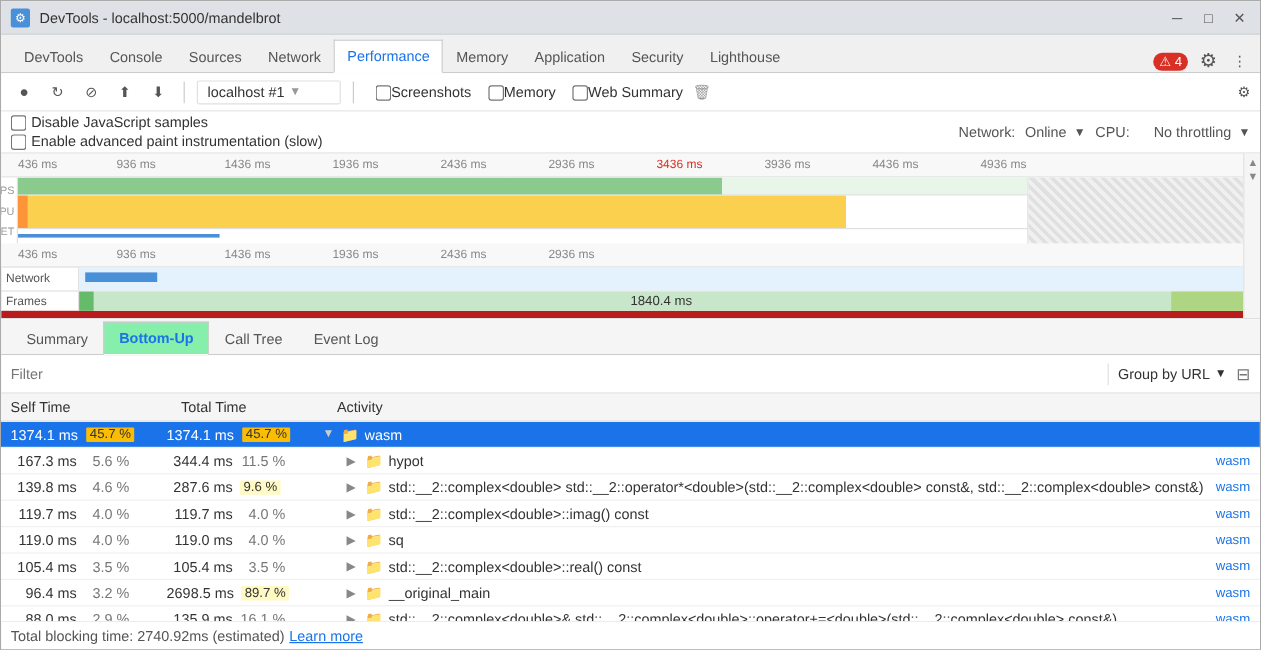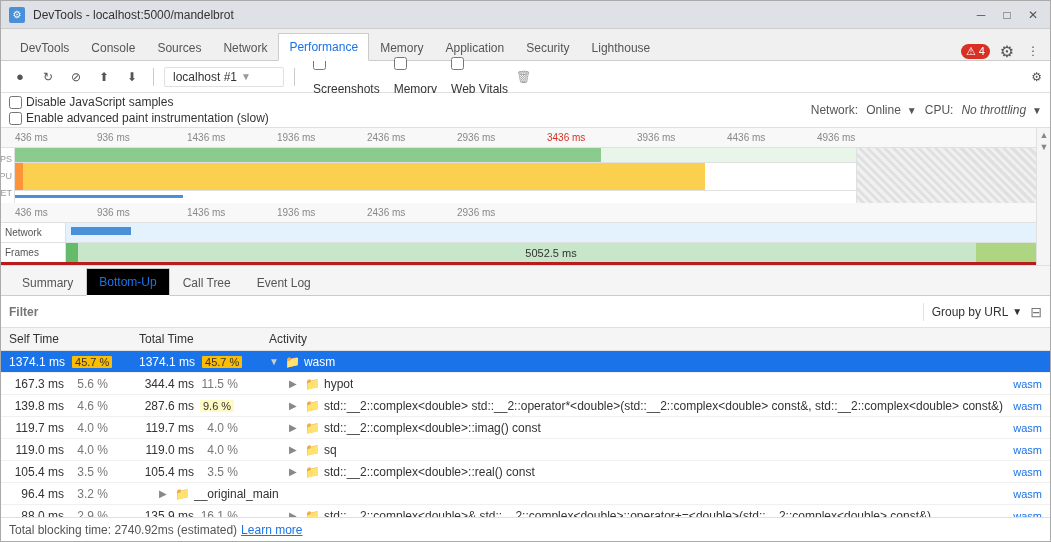--- a/index.html
+++ b/index.html
@@ -25,7 +25,7 @@
     .toolbar-btn { width: 22px; height: 22px; display: flex; align-items: center; justify-content: center; cursor: pointer; color: #555; border-radius: 2px; }
     .toolbar-divider { width: 1px; height: 18px; background: #ccc; margin: 0 4px; }
     .url-bar { border: 1px solid #e0e0e0; border-radius: 2px; padding: 2px 8px; font-size: 12px; color: #333; min-width: 120px; background: white; display: flex; align-items: center; gap: 4px; }
-    .checkbox-group { display: flex; align-items: flex-start; gap: 12px; margin-left: 8px; flex-direction: column; }
+    .checkbox-group { display: flex; align-items: flex-end; gap: 0; margin-left: 8px; }
     .trash-btn { color: #999; cursor: pointer; margin-left: 2px; }
     .settings-btn { margin-left: auto; color: #555; cursor: pointer; }
     

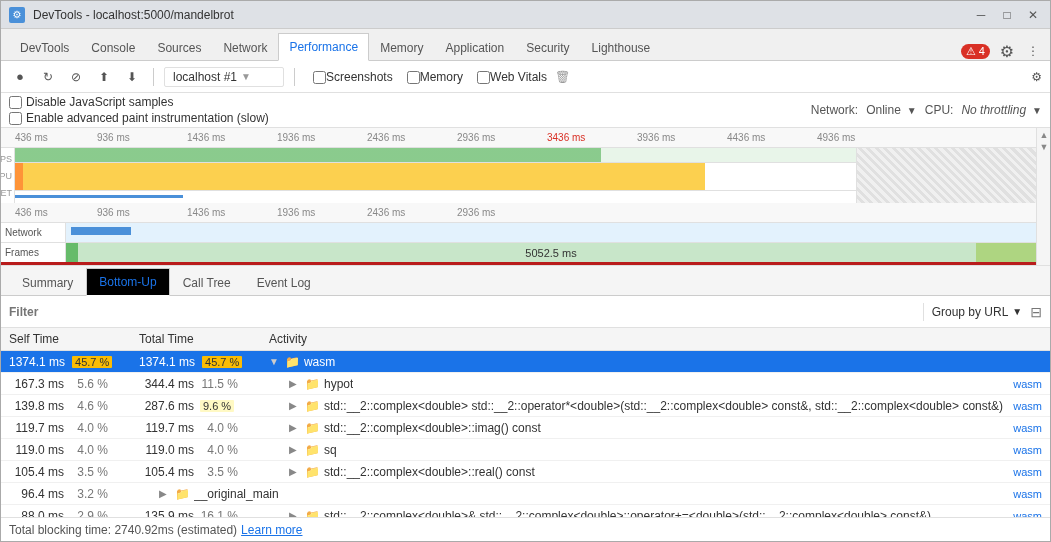--- a/index.html
+++ b/index.html
@@ -139,7 +139,7 @@
     </label>
     <label class="checkbox-group">
       <input type="checkbox" style="">
-      <span>Web Vitals</span>
+      <span>Web Summary</span>
     </label>
     <span class="trash-btn">🗑</span>
     <span class="settings-btn" style="margin-left:auto;">⚙</span>

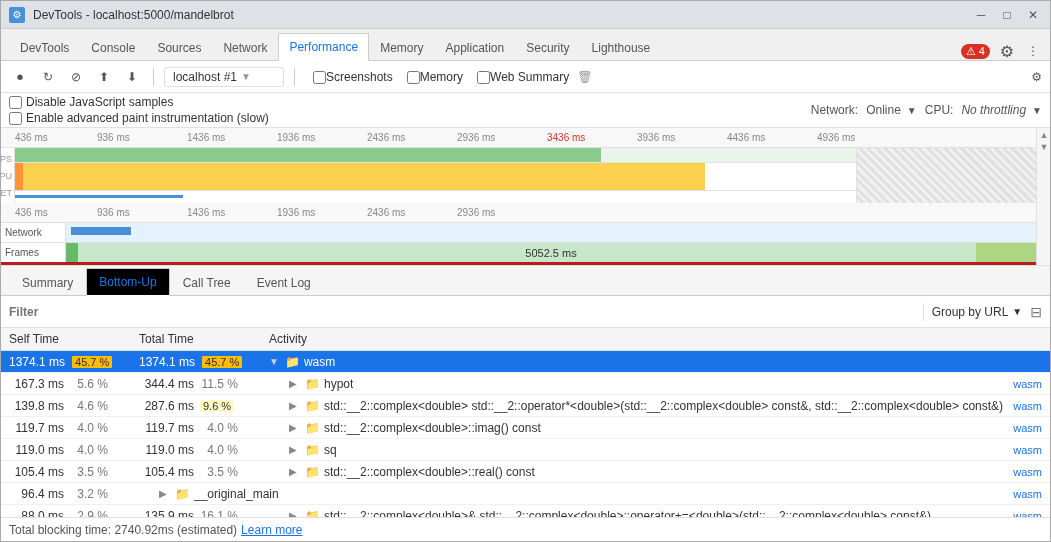--- a/index.html
+++ b/index.html
@@ -164,7 +164,7 @@
       </div>
       <div class="cpu-dropdown">
         <span>CPU:</span>
-        <span style="margin-left:4px;font-style:italic;">No throttling</span>
+        <span style="margin-left:16px;">No throttling</span>
         <span style="font-size:10px;margin-left:2px;">▼</span>
       </div>
     </div>

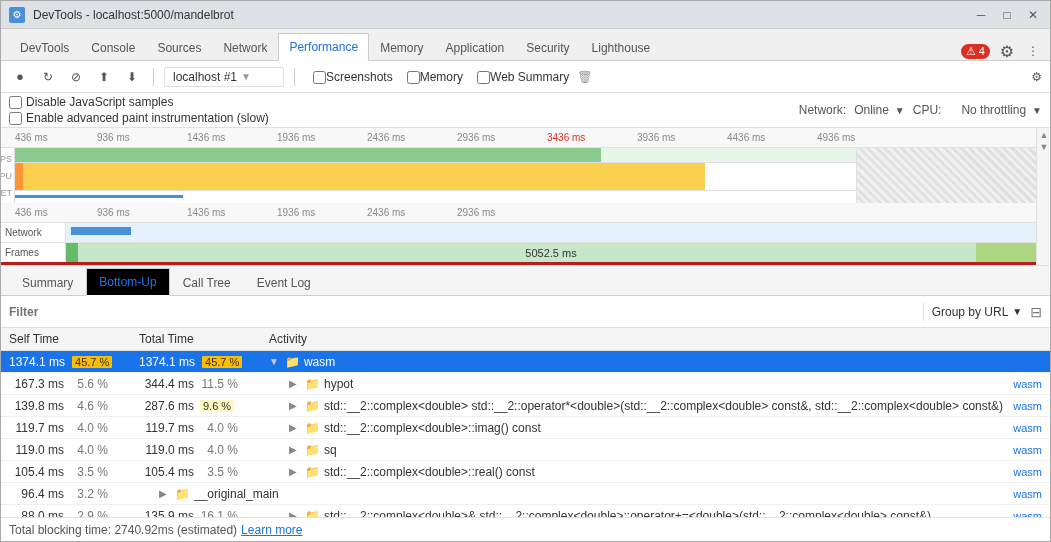--- a/index.html
+++ b/index.html
@@ -231,7 +231,7 @@
           <div style="position:absolute;top:4px;left:5px;width:60px;height:8px;background:#4a90d9;"></div>
         </div>
       </div>
-      <div style="display:flex;height:22px;border-bottom:3px solid #b91c1c;">
+      <div style="display:flex;height:22px;border-bottom:6px solid #b91c1c;">
         <div style="width:65px;font-size:10px;color:#555;padding:2px 4px;border-right:1px solid #e0e0e0;display:flex;align-items:center;">
           <span>Frames</span>
         </div>

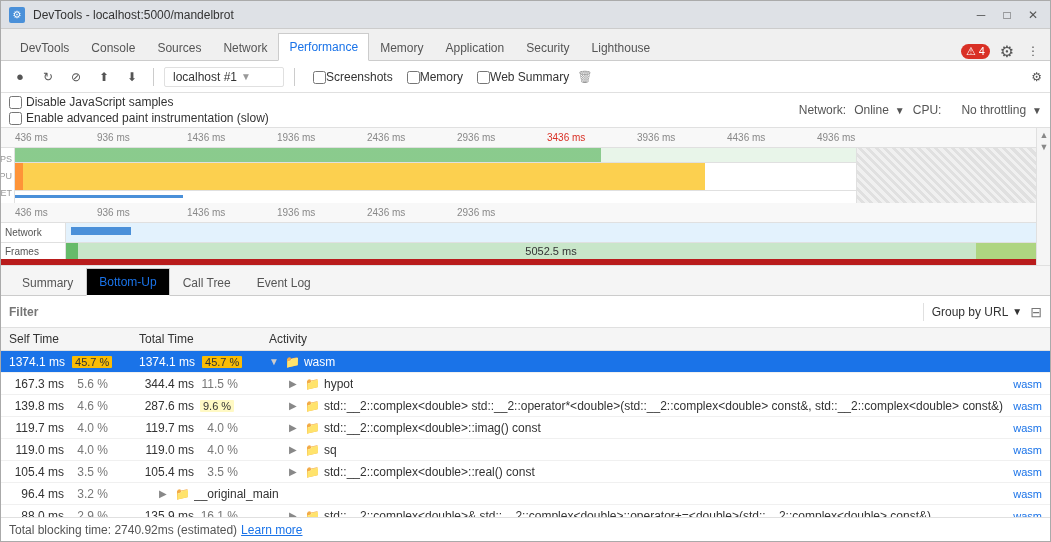--- a/index.html
+++ b/index.html
@@ -236,7 +236,7 @@
           <span>Frames</span>
         </div>
         <div style="flex:1;background:#c8e6c9;position:relative;display:flex;align-items:center;justify-content:center;">
-          <span style="font-size:11px;color:#333;">5052.5 ms</span>
+          <span style="font-size:11px;color:#333;">1840.4 ms</span>
           <div style="position:absolute;top:0;left:0;width:12px;height:100%;background:#66bb6a;"></div>
           <div style="position:absolute;top:0;right:0;width:60px;height:100%;background:#aed581;"></div>
         </div>

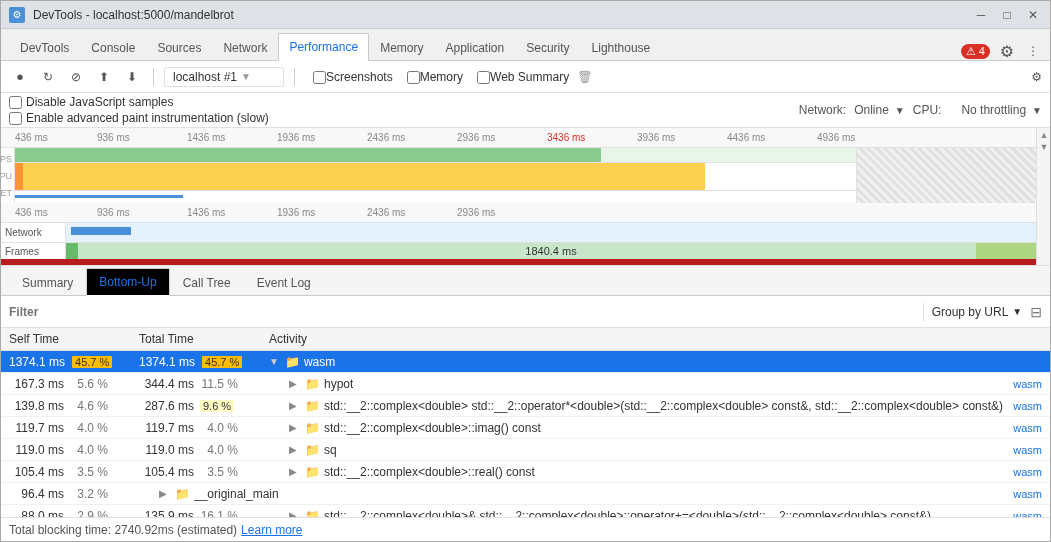--- a/index.html
+++ b/index.html
@@ -40,7 +40,7 @@
     
     .bottom-tabs { background: #f5f5f5; height: 30px; display: flex; align-items: flex-end; border-bottom: 1px solid #ccc; padding-left: 8px; gap: 0; }
     .bottom-tab { padding: 6px 12px; font-size: 12px; cursor: pointer; color: #555; border: 1px solid transparent; border-bottom: none; position: relative; top: 1px; }
-    .bottom-tab.active { background: #000000; border-color: #ccc; color: #1a73e8; border-bottom: 1px solid white; }
+    .bottom-tab.active { background: #86efac; border-color: #ccc; color: #1a73e8; border-bottom: 1px solid white; font-weight: bold; }
     
     
     .filter-bar { background: white; height: 32px; display: flex; align-items: center; padding: 0 8px; gap: 8px; border-bottom: 1px solid #e0e0e0; }

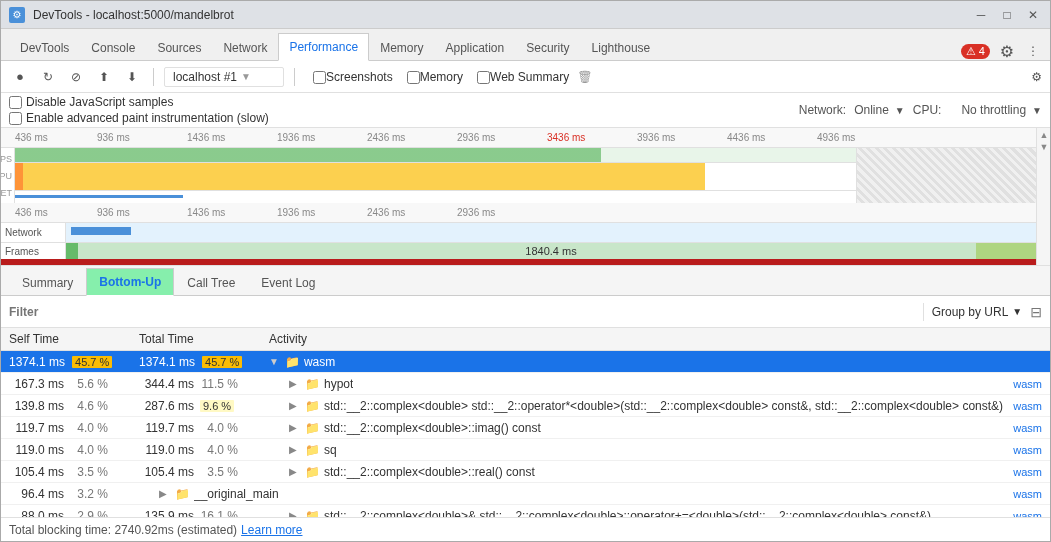--- a/index.html
+++ b/index.html
@@ -44,7 +44,7 @@
     
     
     .filter-bar { background: white; height: 32px; display: flex; align-items: center; padding: 0 8px; gap: 8px; border-bottom: 1px solid #e0e0e0; }
-    .filter-input { border: none; outline: none; font-size: 12px; flex: 1; color: #333; background: transparent; min-width: 80px; font-weight: bold; }
+    .filter-input { border: none; outline: none; font-size: 12px; flex: 1; color: #333; background: transparent; min-width: 80px; }
     .filter-divider { width: 1px; height: 18px; background: #e0e0e0; }
     .group-by-url { display: flex; align-items: center; gap: 4px; font-size: 12px; color: #333; cursor: pointer; }
     .filter-right { margin-left: auto; display: flex; align-items: center; }

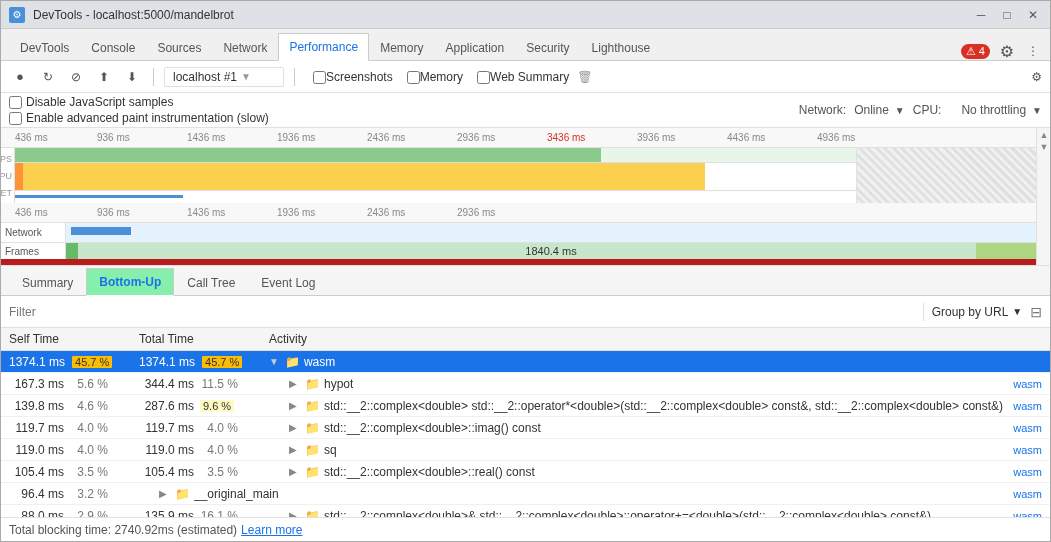--- a/index.html
+++ b/index.html
@@ -54,7 +54,7 @@
     .table-header { display: flex; background: #f5f5f5; border-bottom: 1px solid #e0e0e0; position: sticky; top: 0; z-index: 10; }
     .th { padding: 4px 8px; font-size: 12px; color: #333; font-weight: 500; cursor: pointer; white-space: nowrap; }
     .th-self-time { width: 130px; }
-    .th-total-time { width: 130px; }
+    .th-total-time { width: 130px; margin-left: 12px; }
     .th-activity { flex: 1; }
     .table-row { display: flex; border-bottom: 1px solid #f0f0f0; align-items: center; height: 22px; }
     .table-row.selected { background: #1a73e8; color: white; }

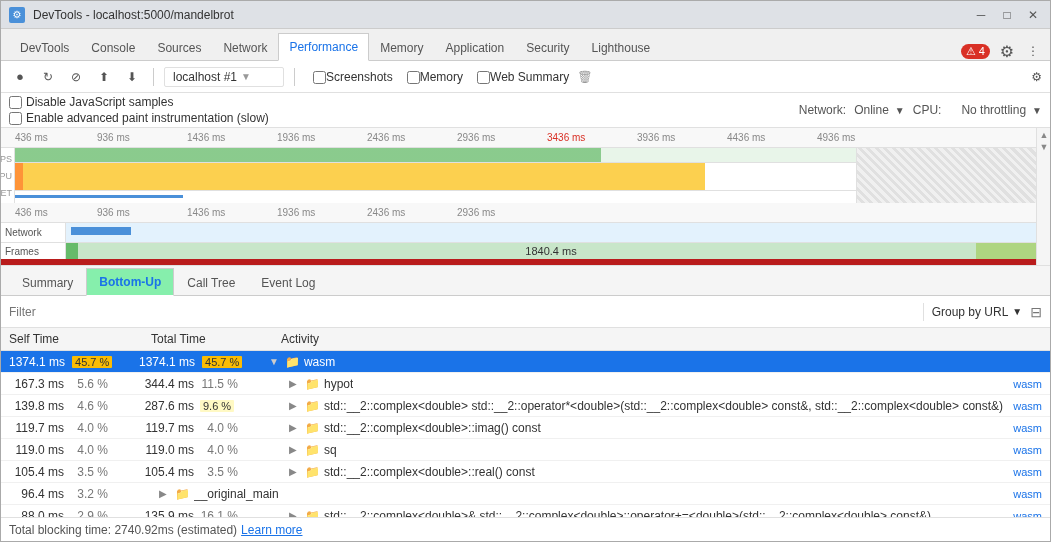--- a/index.html
+++ b/index.html
@@ -394,6 +394,10 @@
           <span class="time-val">96.4 ms</span>
           <span class="pct-val">3.2 %</span>
         </div>
+        <div class="td td-total-time">
+          <span class="time-val">2698.5 ms</span>
+          <span style="background:#fff9c4;color:#333;padding:0 3px;border-radius:1px;font-size:11px;margin-left:2px;">89.7 %</span>
+        </div>
         <div class="td td-activity">
           <span style="width:16px;display:inline-block;"></span>
           <span class="expand-arrow">▶</span>

